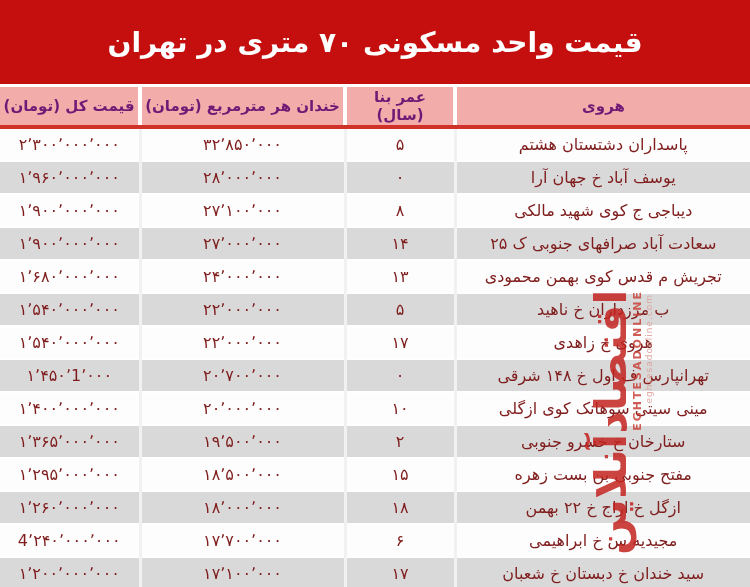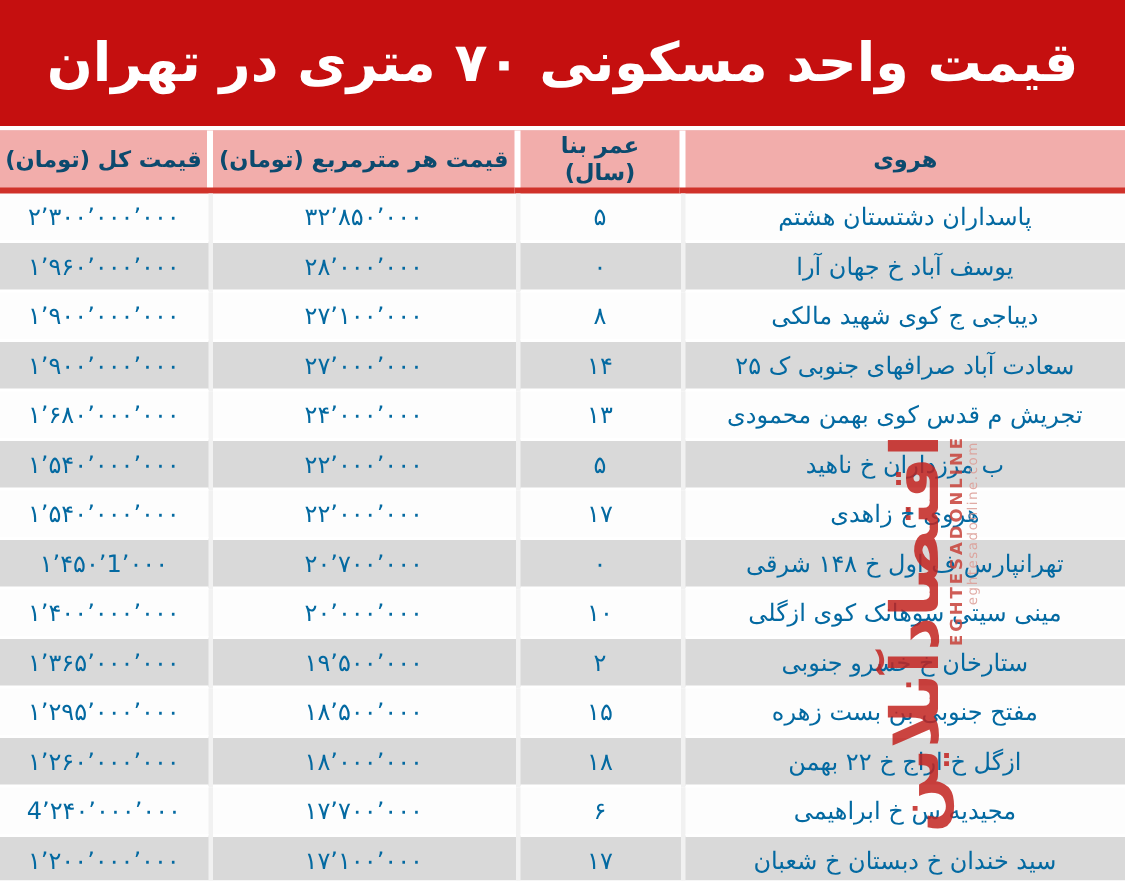--- a/index.html
+++ b/index.html
@@ -7,7 +7,7 @@
 
   
   .titlebar{height:84px;background:#c50f0f;display:flex;align-items:center;justify-content:center;border-bottom:3px solid #ffffff;}
-  .titlebar .title{color:#ffffff;font-size:36px;font-weight:bold;direction:rtl;text-align:center;letter-spacing:0;}
+  .titlebar .title{color:#ffffff;font-size:28px;font-weight:bold;direction:rtl;text-align:center;letter-spacing:0;}
 
   
   table.price-table{width:750px;border-collapse:collapse;table-layout:fixed;direction:rtl;}

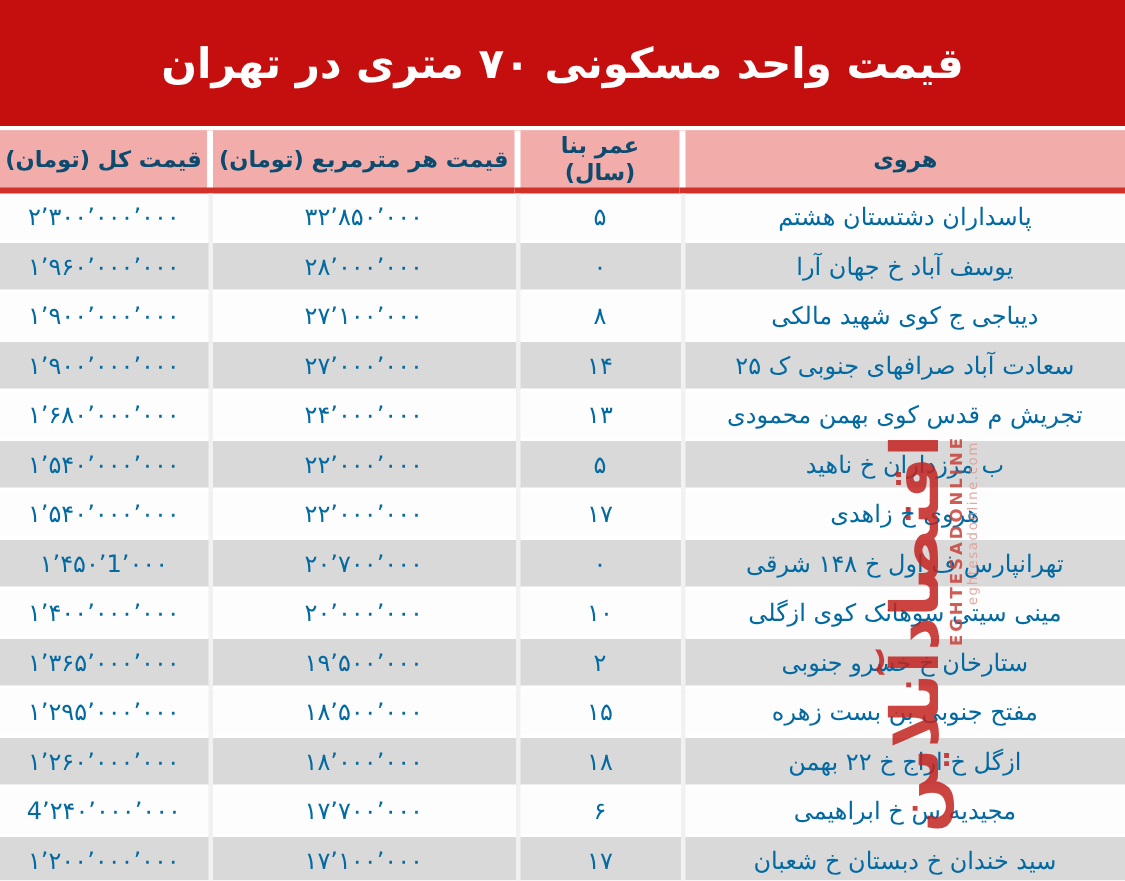--- a/index.html
+++ b/index.html
@@ -17,7 +17,7 @@
   col.c-total{width:140px;}
 
   thead th{
-    background:#f2adab;color:#0c4a6e;font-size:15px;font-weight:bold;height:36px;
+    background:#f2adab;color:#701a75;font-size:15px;font-weight:bold;height:36px;
     border-bottom:4px solid #d0322a;border-left:4px solid #ffffff;text-align:center;vertical-align:middle;
   }
   thead th:last-child{border-left:none;}

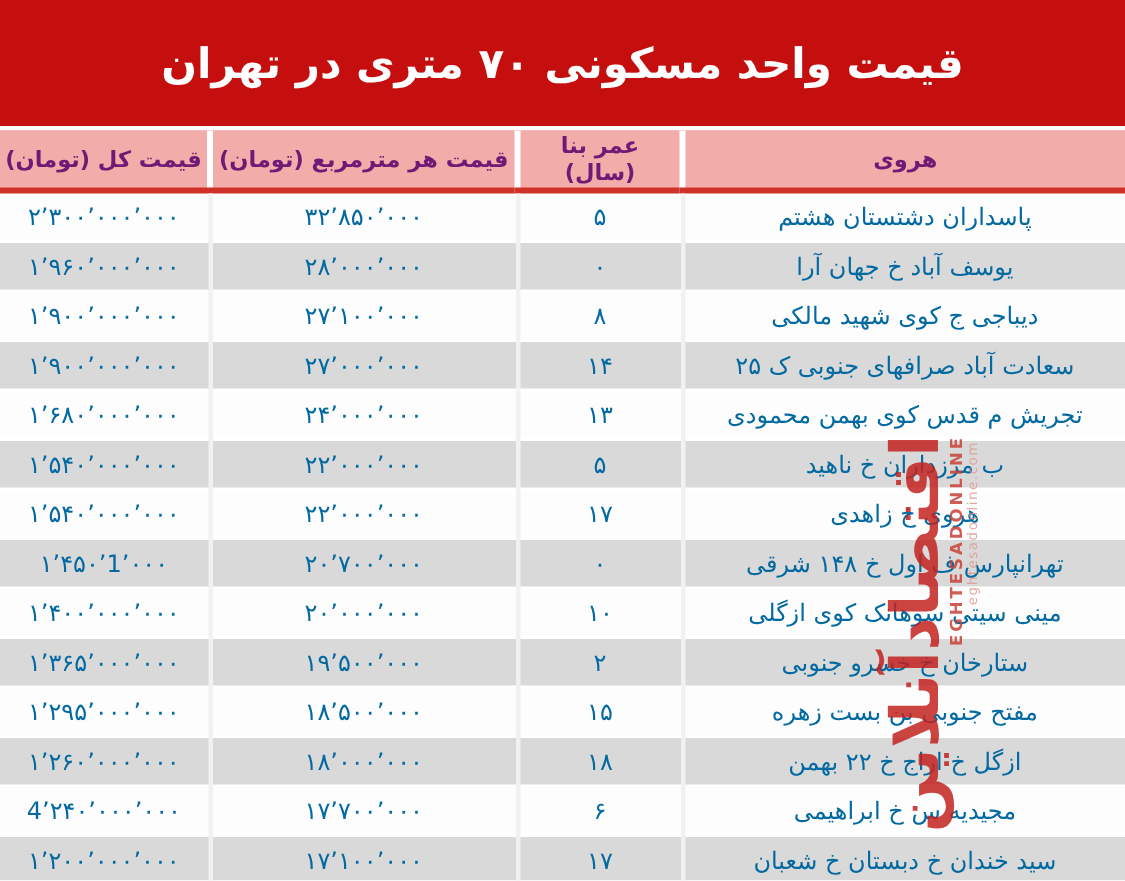--- a/index.html
+++ b/index.html
@@ -55,7 +55,7 @@
       <tr>
         <th>هروی</th>
         <th>عمر بنا (سال)</th>
-        <th>قیمت هر مترمربع (تومان)</th>
+        <th>خندان هر مترمربع (تومان)</th>
         <th>قیمت کل (تومان)</th>
       </tr>
     </thead>

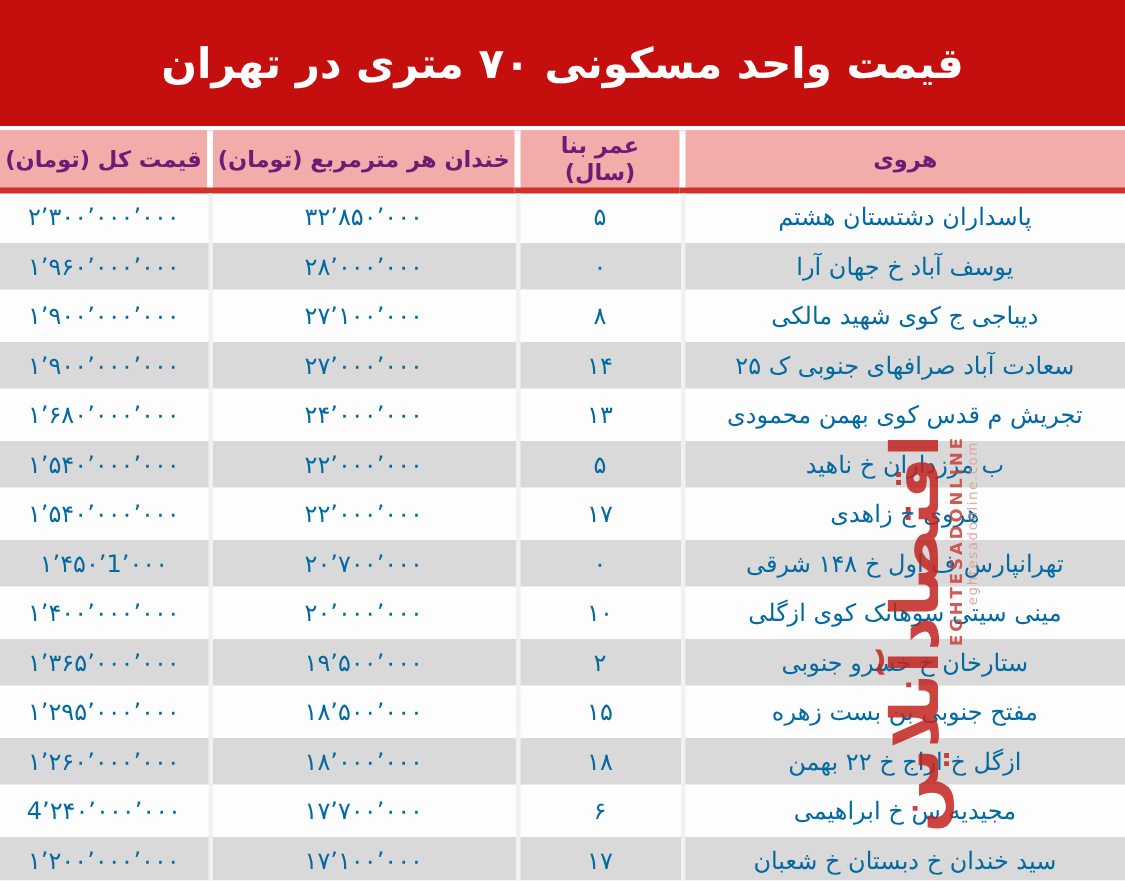--- a/index.html
+++ b/index.html
@@ -23,7 +23,7 @@
   thead th:last-child{border-left:none;}
 
   tbody td{
-    height:29px;text-align:center;vertical-align:middle;font-size:16px;color:#0369a1;
+    height:29px;text-align:center;vertical-align:middle;font-size:16px;color:#7f1d1d;
     border-top:2px solid #ffffff;border-left:3px solid #f1f1f1;background:#fdfdfd;
   }
   tbody td:last-child{border-left:none;}

